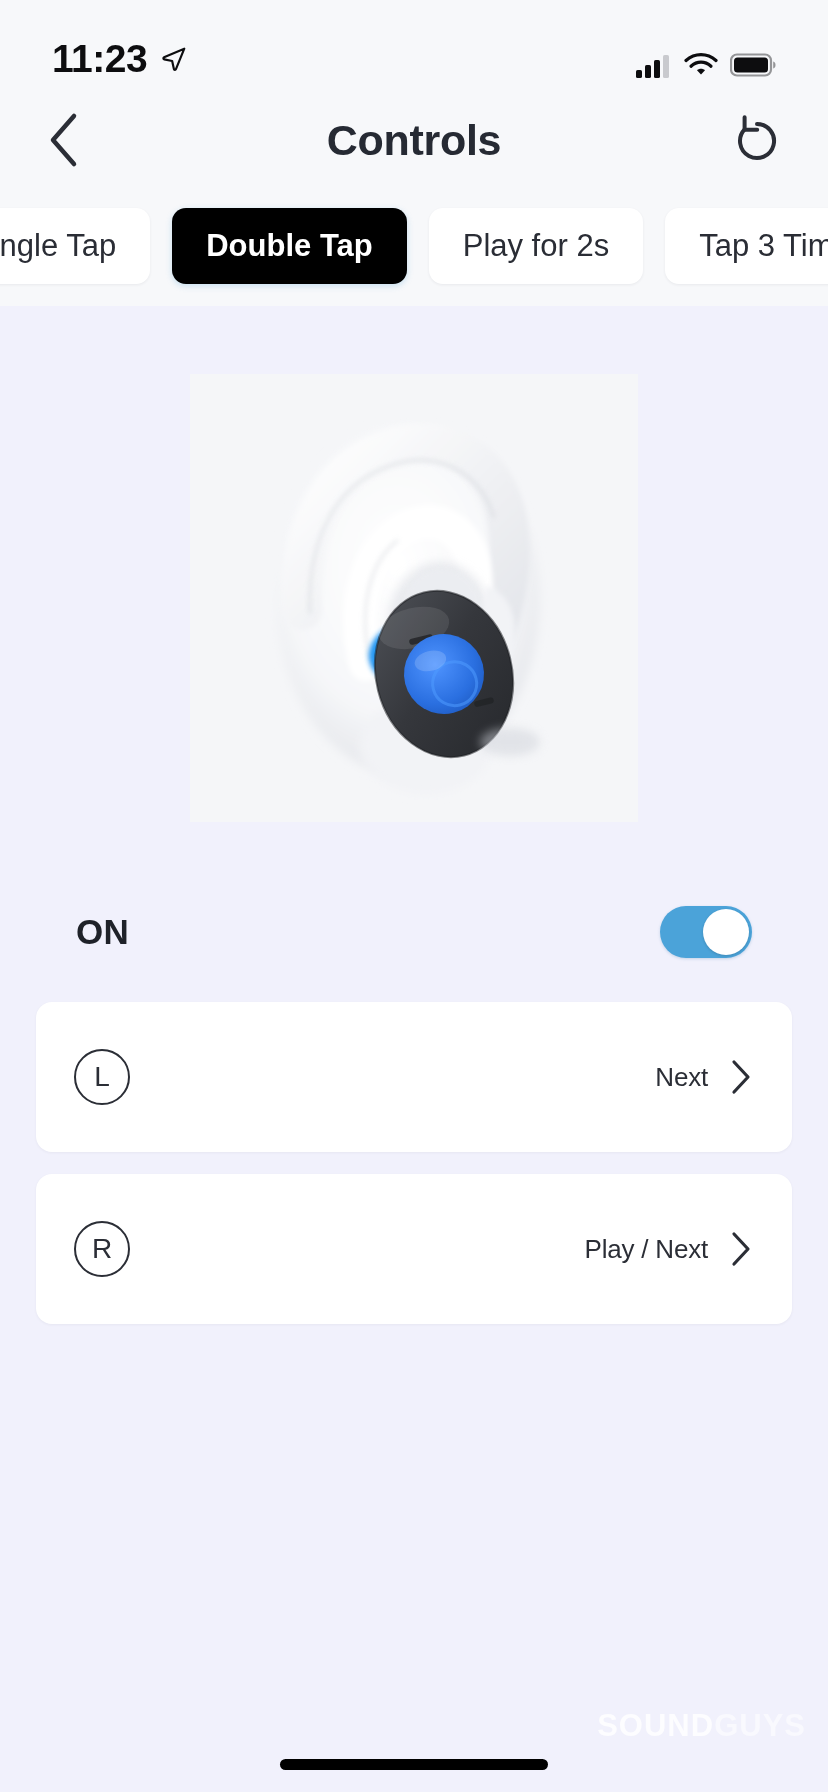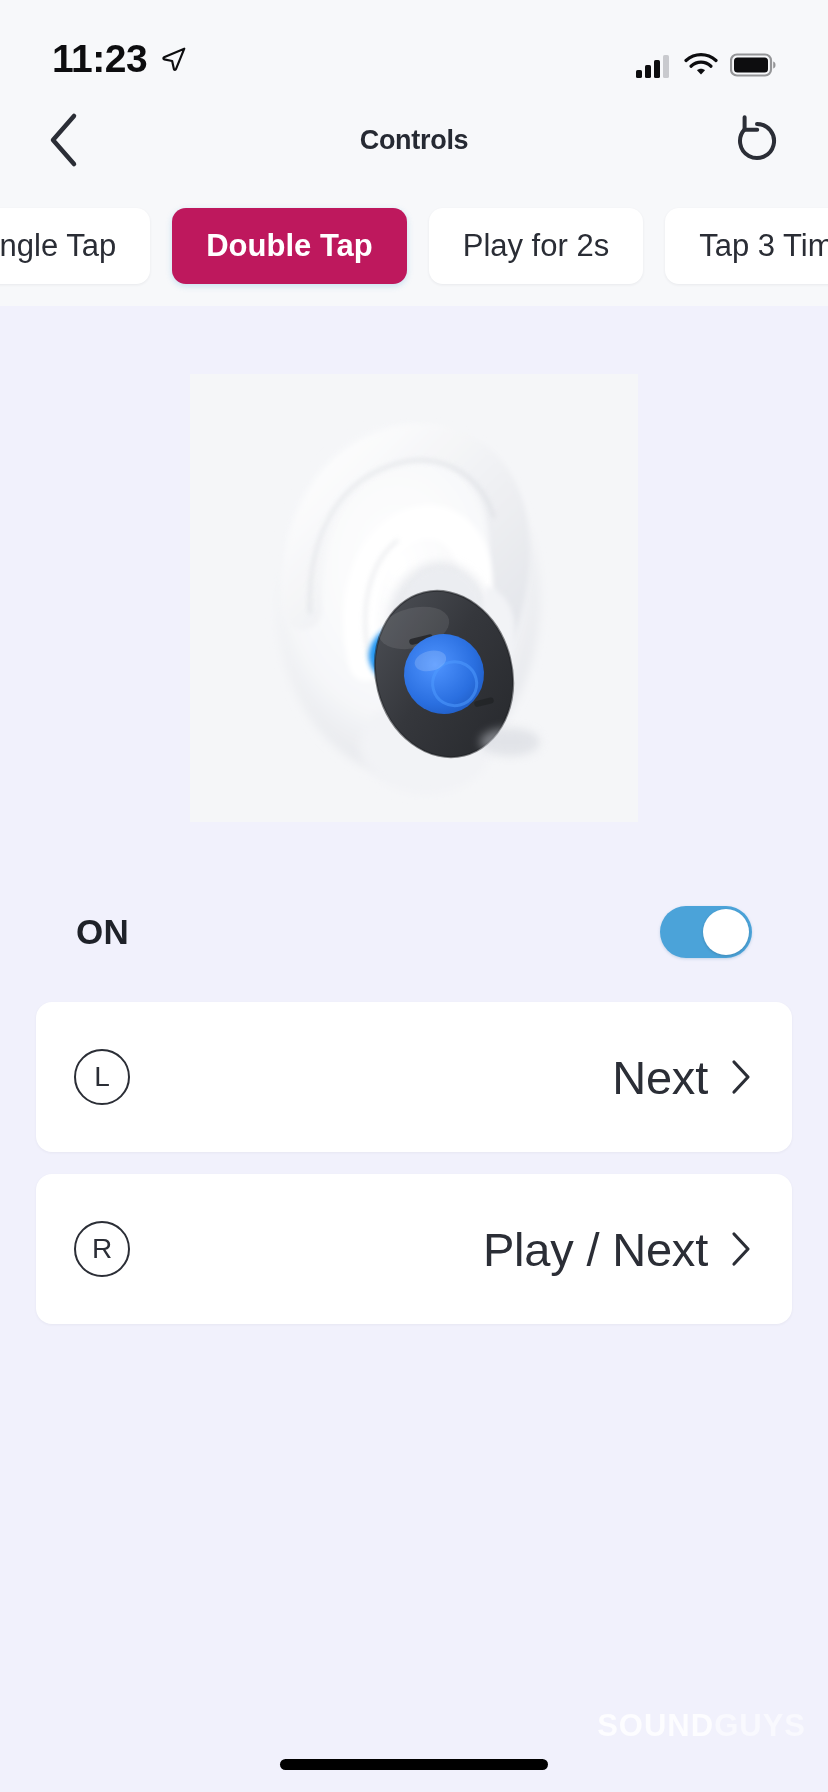--- a/index.html
+++ b/index.html
@@ -46,7 +46,7 @@
   .nav-back { width:54px; height:54px; display:flex; align-items:center; justify-content:flex-start; cursor:pointer; }
   .nav-title {
     position:absolute; left:0; right:0; text-align:center;
-    font-size:27px; font-weight:600; color:#262a33;
+    font-size:43px; font-weight:600; color:#262a33;
     letter-spacing:-0.3px;
     pointer-events:none;
   }

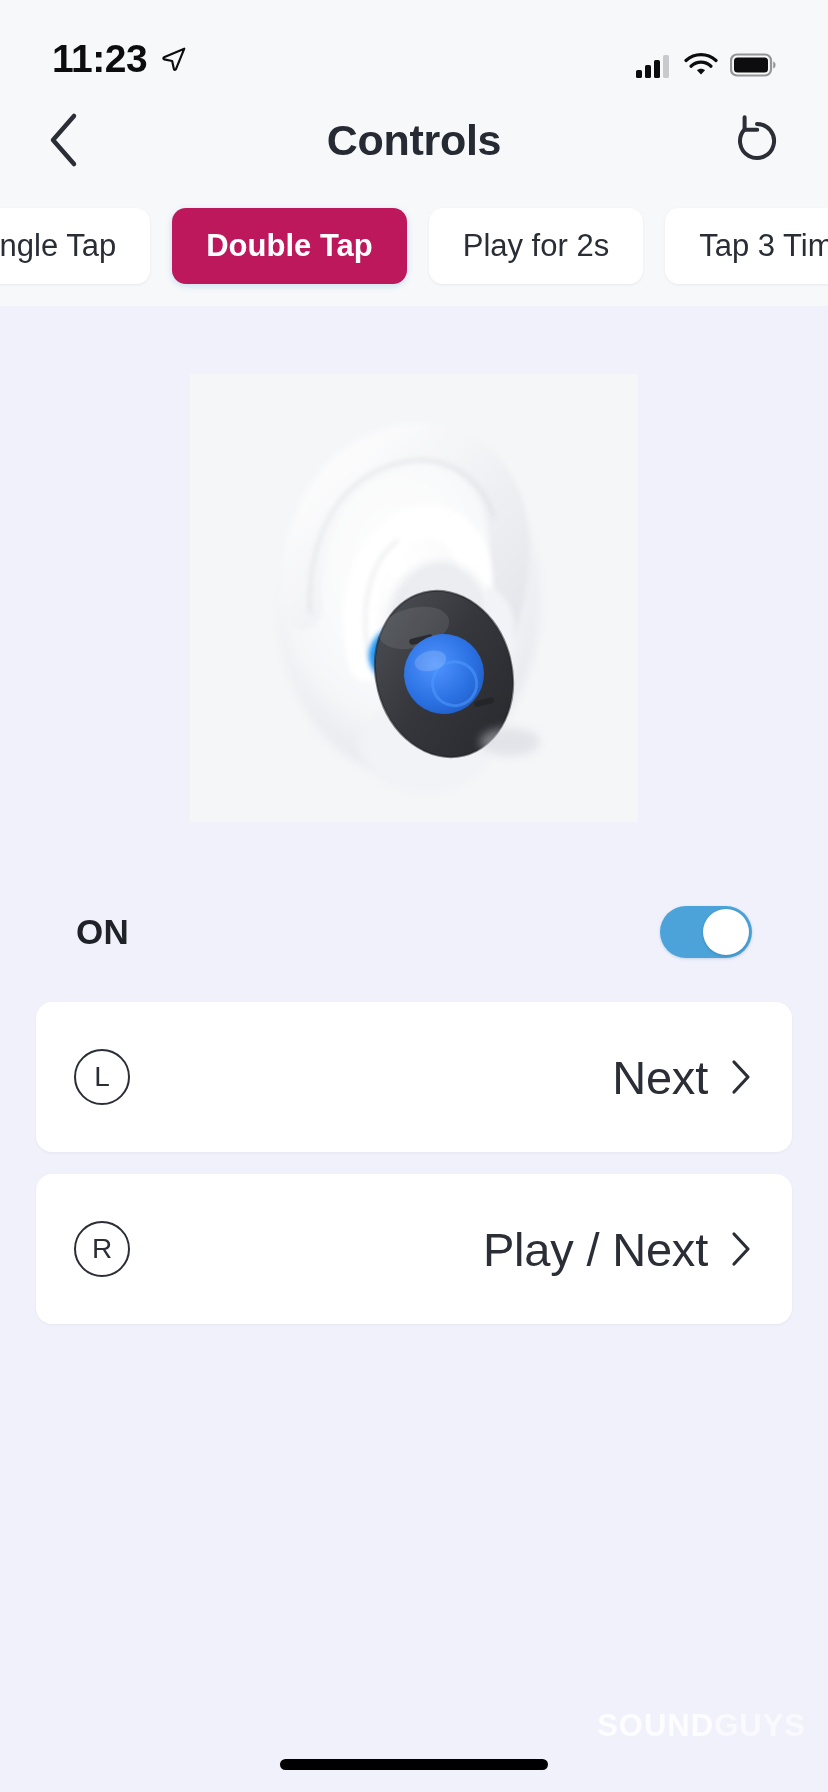--- a/index.html
+++ b/index.html
@@ -80,7 +80,7 @@
     cursor:pointer;
   }
   .chip.selected {
-    background:#be185d;
+    background:#000000;
     color:#ffffff;
     font-weight:700;
     box-shadow:0 2px 6px rgba(75,163,217,0.28);

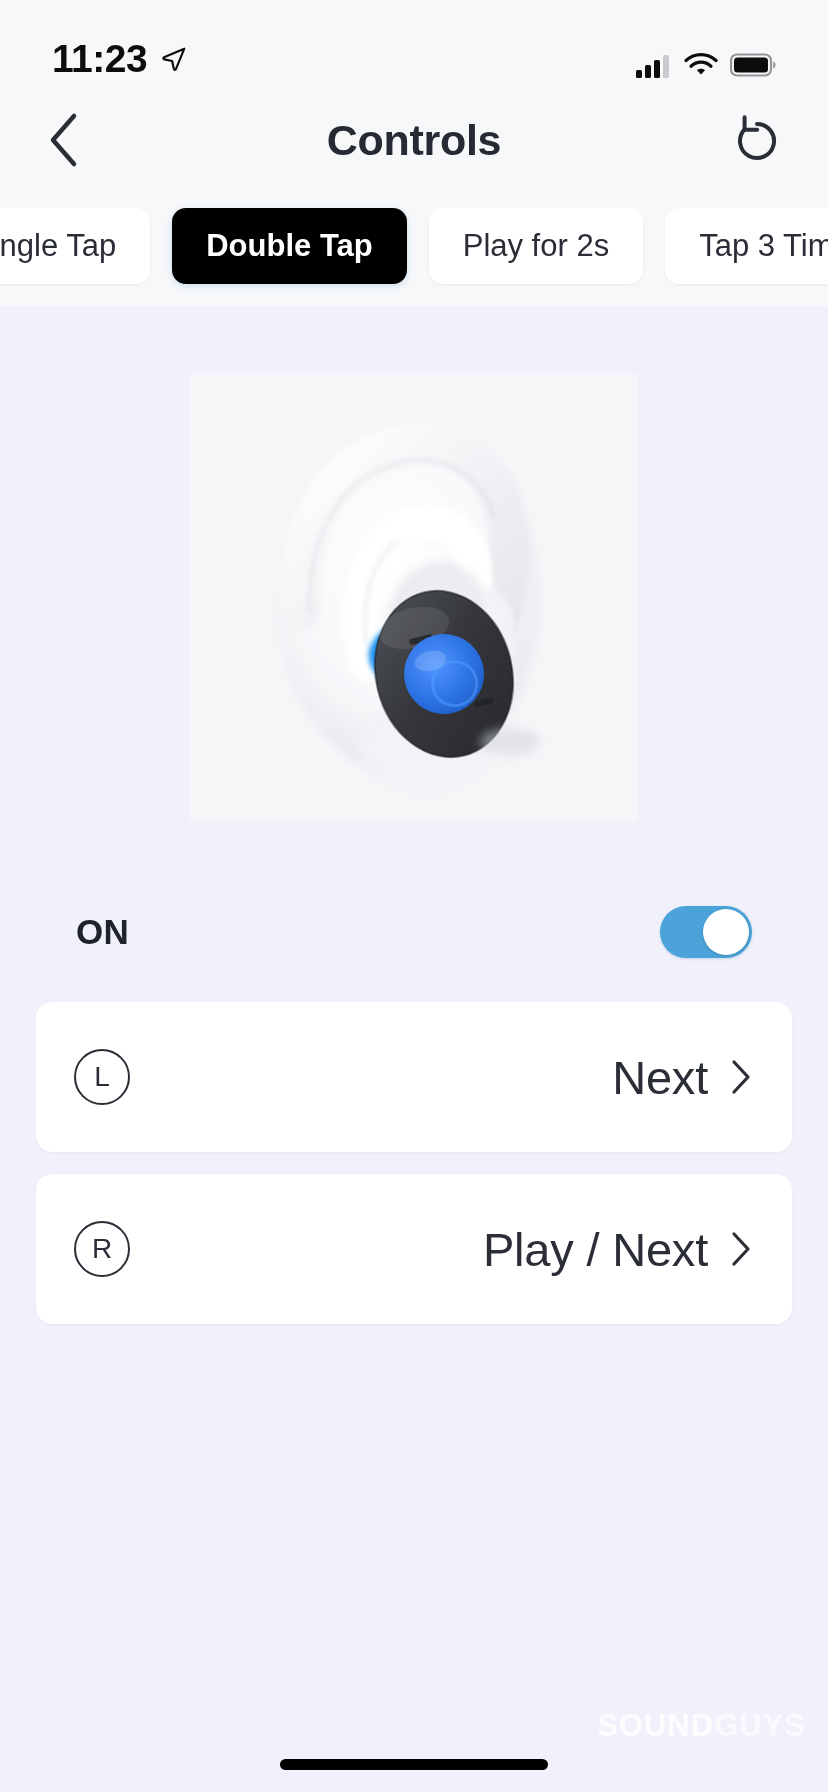--- a/index.html
+++ b/index.html
@@ -155,7 +155,7 @@
   }
   .row-spacer { flex:1 1 auto; }
   .row-value {
-    font-size:47px; color:#2b2e36; font-weight:400;
+    font-size:26px; color:#2b2e36; font-weight:400;
     letter-spacing:-0.2px;
   }
   .row-chev {

